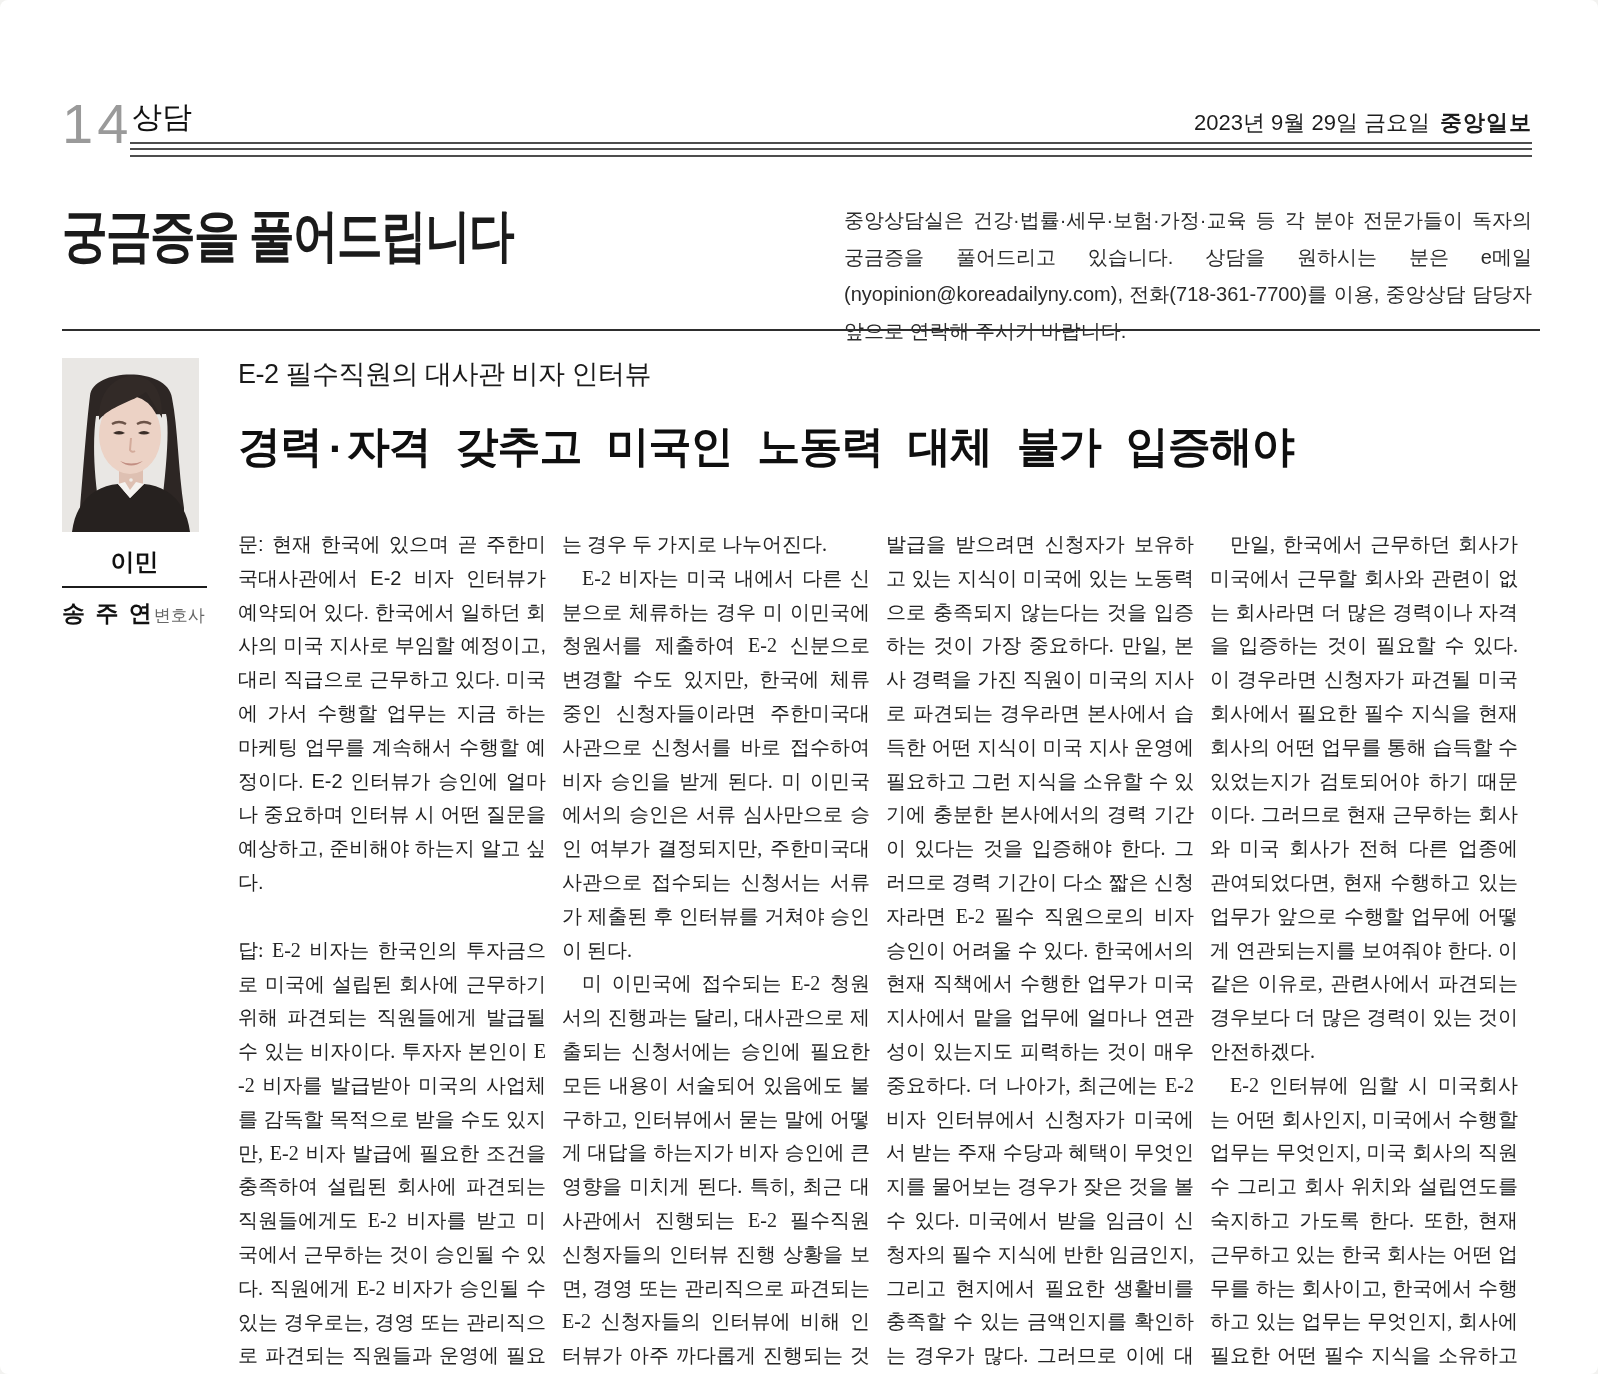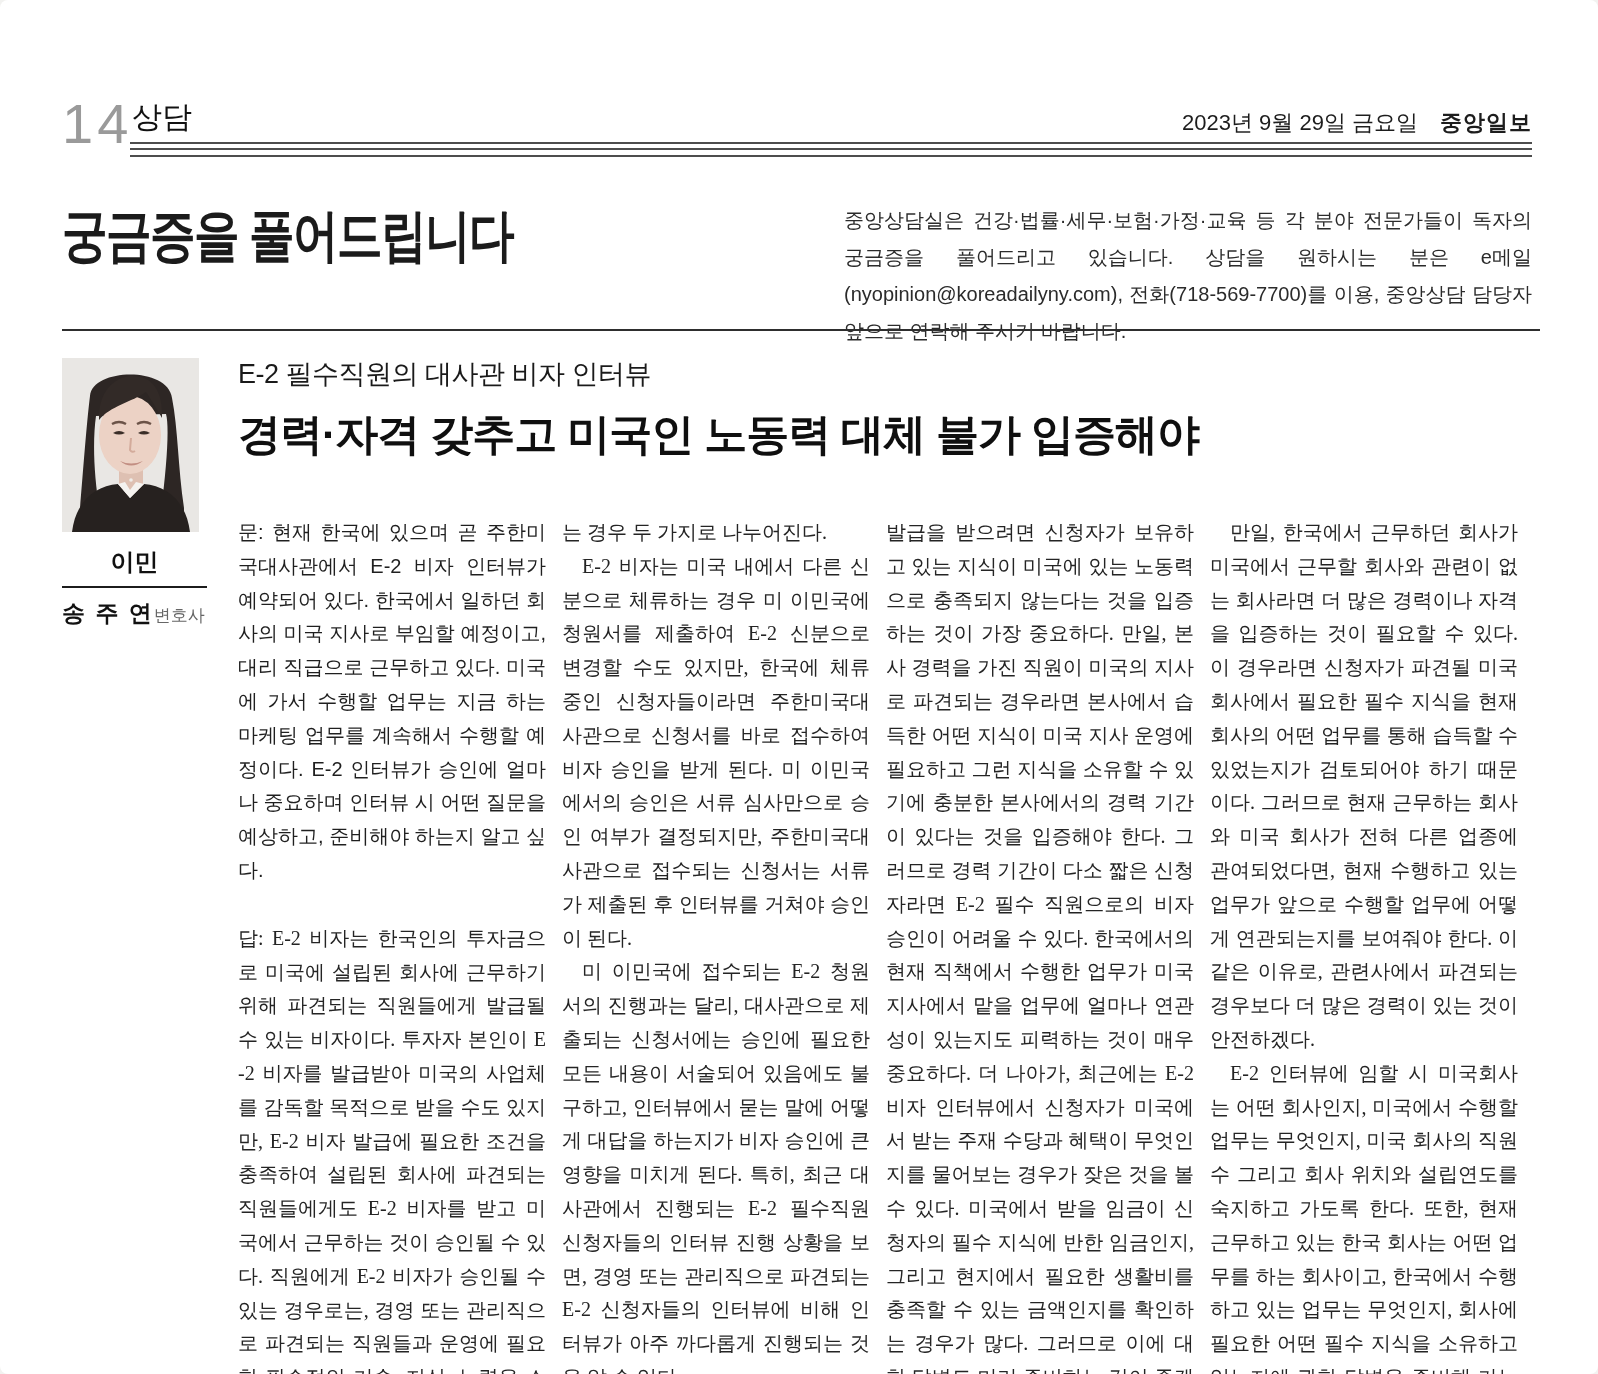--- a/index.html
+++ b/index.html
@@ -29,7 +29,7 @@
     position:absolute; right:0; top:12px;
     font-size:22px; color:#1d1d1d; letter-spacing:0;
   }
-  .masthead-logo { font-weight:900; letter-spacing:1px; margin-left:22px; }
+  .masthead-logo { font-weight:900; letter-spacing:1px; margin-left:10px; }
   .triple-rule {
     position:absolute; left:68px; top:46px; right:0; height:15px;
     background:linear-gradient(to bottom,

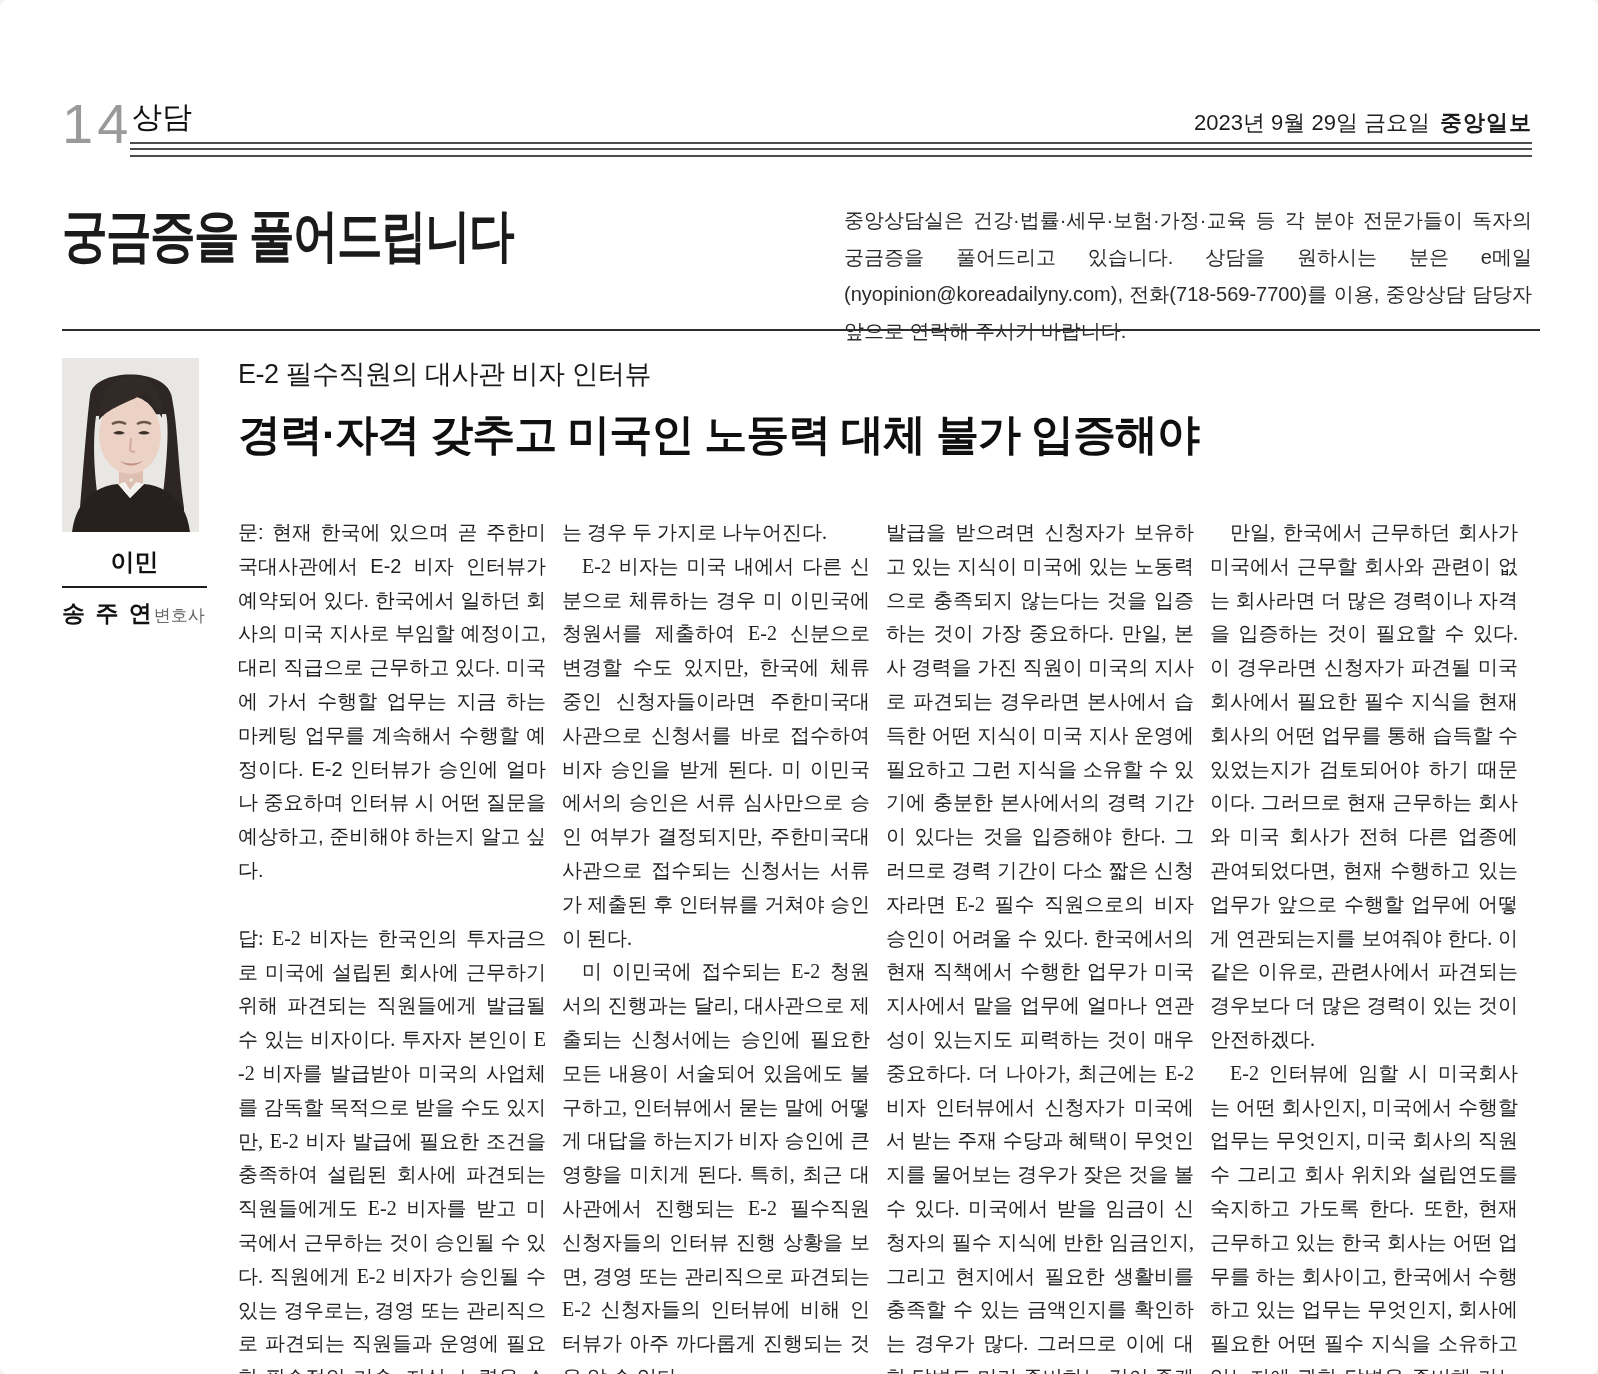--- a/index.html
+++ b/index.html
@@ -105,7 +105,7 @@
 
   <div class="banner">
     <div class="banner-title">궁금증을 풀어드립니다</div>
-    <div class="banner-intro">중앙상담실은 건강·법률·세무·보험·가정·교육 등 각 분야 전문가들이 독자의 궁금증을 풀어드리고 있습니다.  상담을 원하시는 분은 e메일(nyopinion@koreadailyny.com),  전화(718-569-7700)를 이용, 중앙상담 담당자 앞으로 연락해 주시기 바랍니다.</div>
+    <div class="banner-intro">중앙상담실은 건강·법률·세무·보험·가정·교육 등 각 분야 전문가들이 독자의 궁금증을 풀어드리고 있습니다.  상담을 원하시는 분은 e메일(nyopinion@koreadailyny.com),  전화(718-361-7700)를 이용, 중앙상담 담당자 앞으로 연락해 주시기 바랍니다.</div>
   </div>
 
   <div class="section-rule"></div>

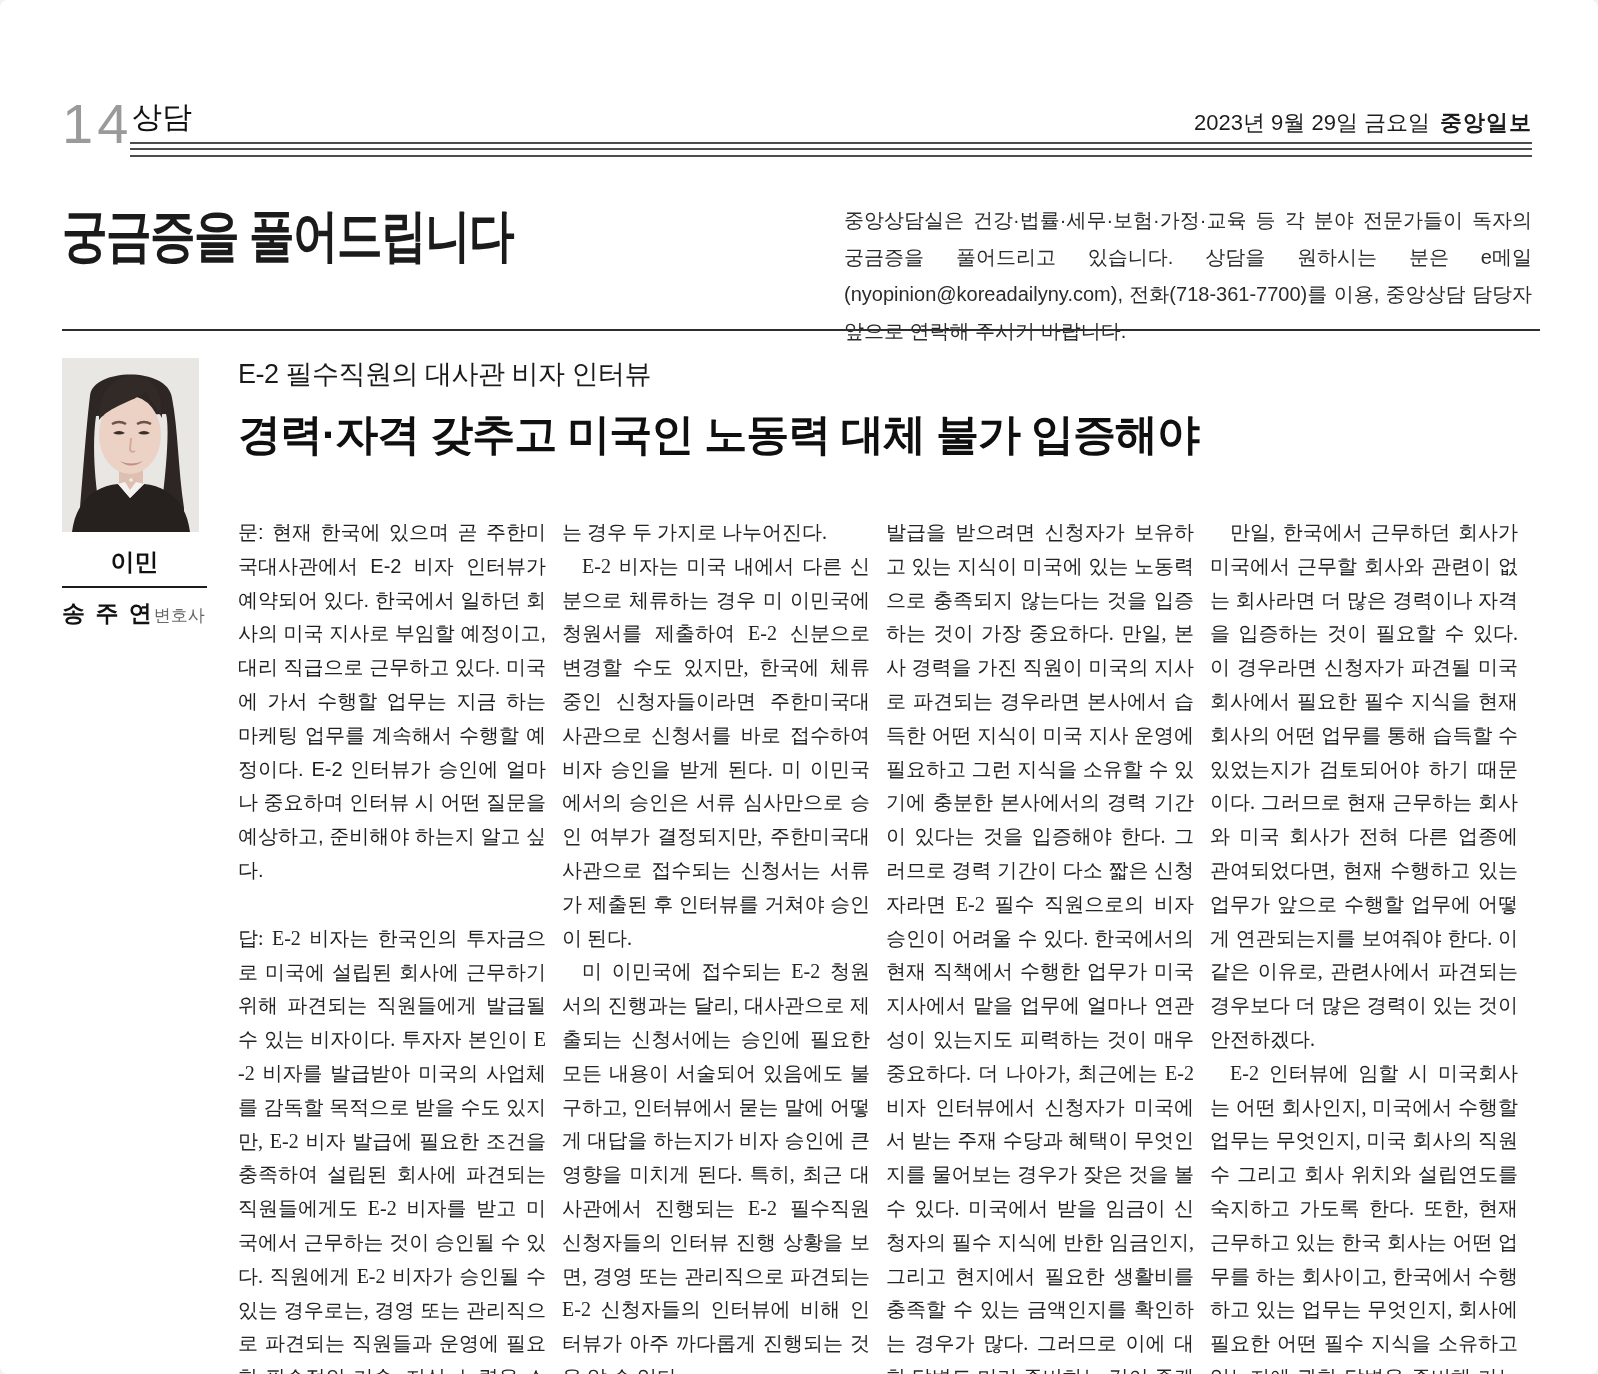--- a/index.html
+++ b/index.html
@@ -72,8 +72,8 @@
   .article-main { position:absolute; left:176px; right:0; top:0; }
   .kicker { font-size:27px; color:#1a1a1a; letter-spacing:-0.5px; }
   .headline {
-    margin-top:14px;
-    font-family:Liberation Sans, sans-serif;
+    margin-top:26px;
+    font-family:Liberation Mono, monospace;
     font-size:43px; font-weight:700; color:#0f0f0f;
     letter-spacing:-1px; white-space:nowrap;
   }

